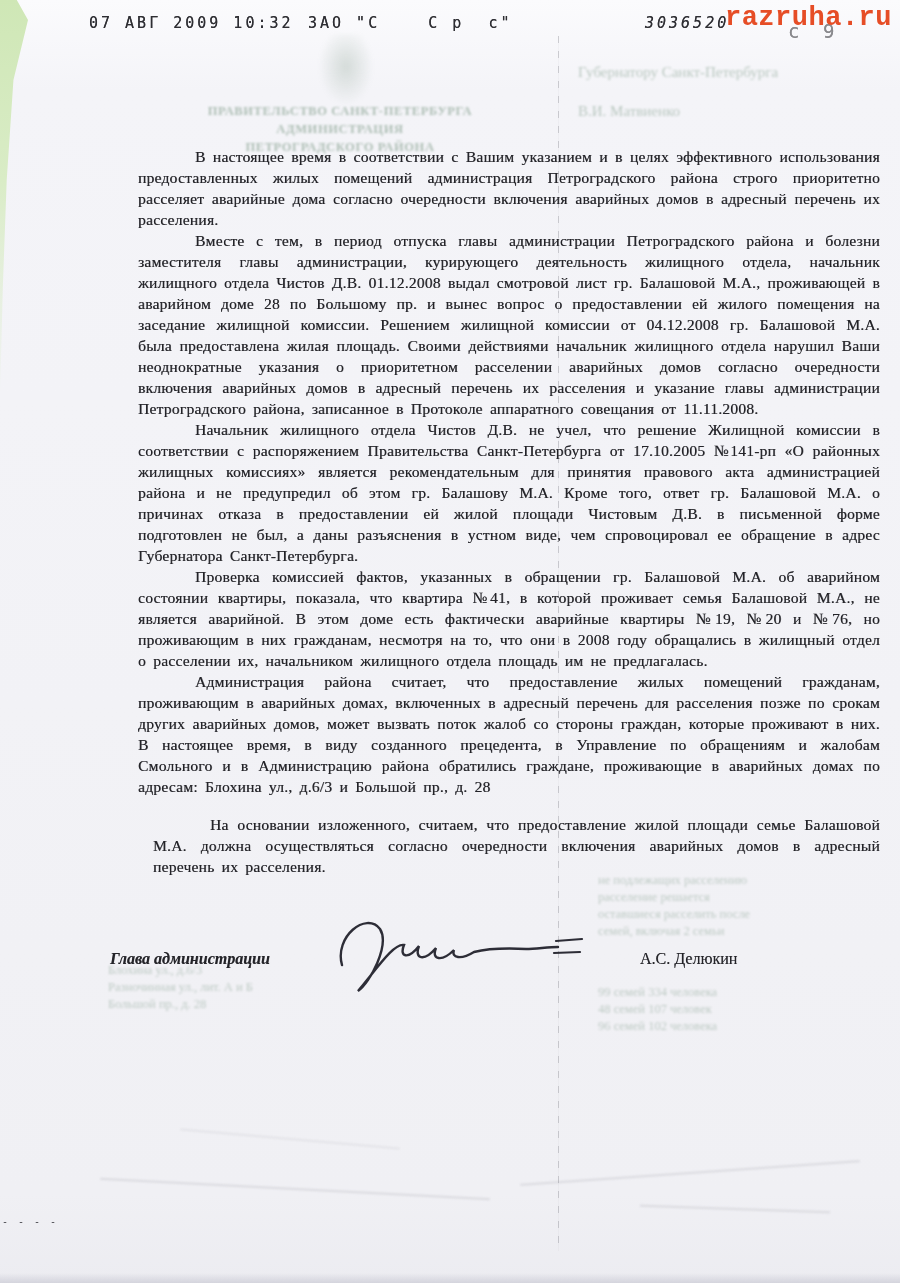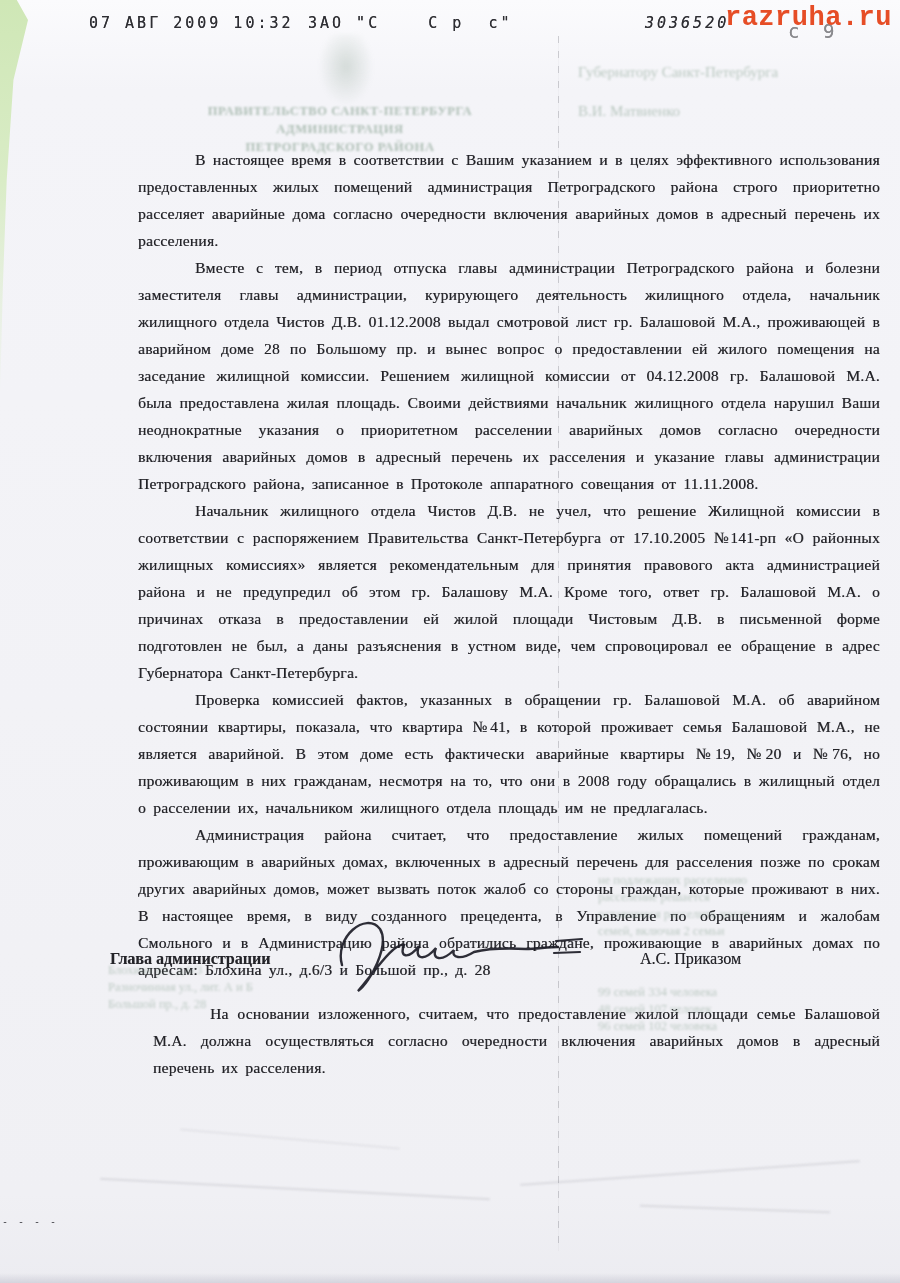--- a/index.html
+++ b/index.html
@@ -44,7 +44,7 @@
     background:repeating-linear-gradient(to bottom,rgba(70,70,80,.55) 0 7px,rgba(70,70,80,.08) 7px 15px);}
   
   .body-text{position:absolute;left:138px;top:146px;width:742px;
-    font-size:15.5px;line-height:27px;text-align:justify;
+    font-size:15.5px;line-height:21px;text-align:justify;
     word-spacing:3px;letter-spacing:.25px;
     text-shadow:.4px .3px .5px rgba(30,30,35,.55);}
   .body-text p{margin:0;text-indent:57px;}

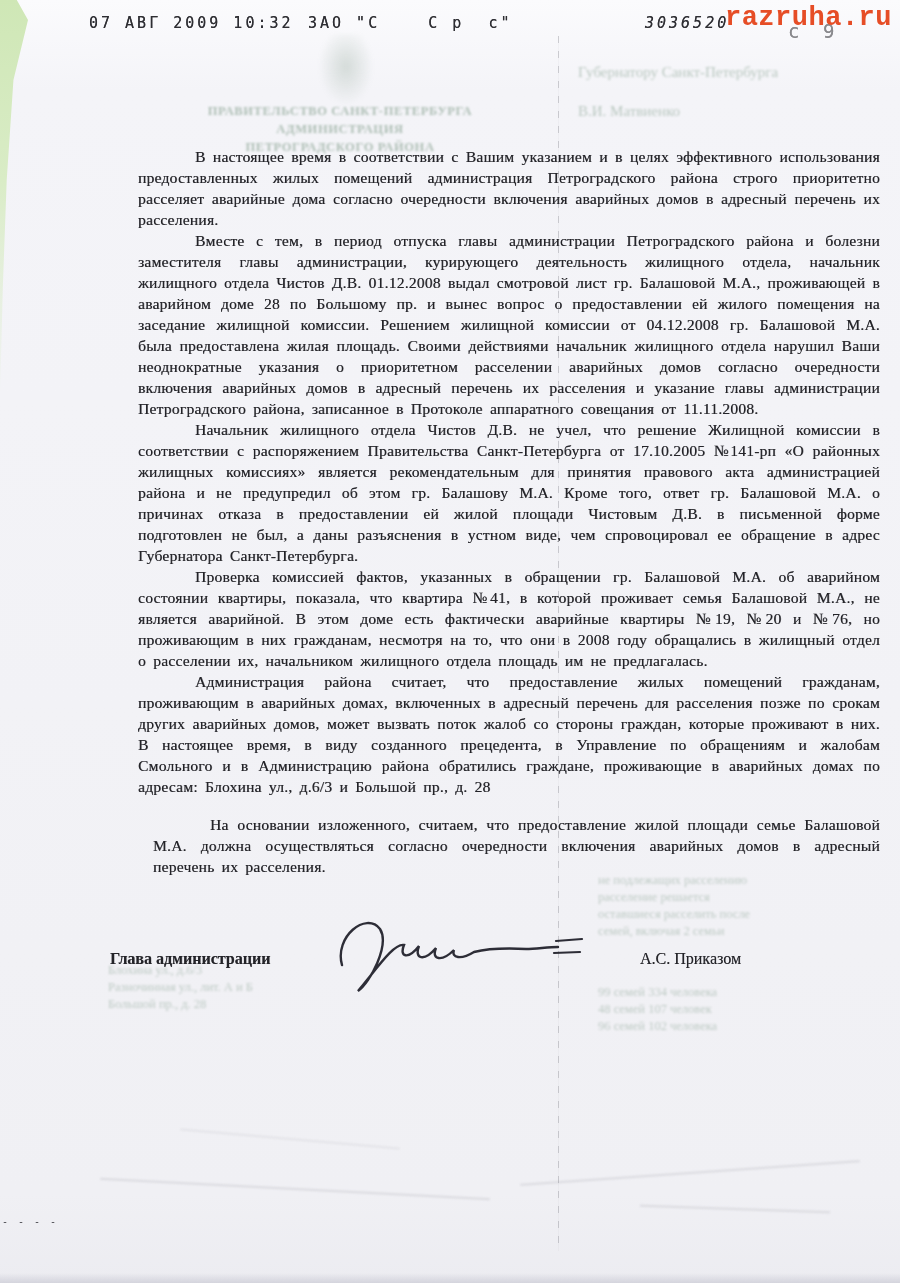--- a/index.html
+++ b/index.html
@@ -51,7 +51,7 @@
   .body-text p.gap{margin-top:17px;margin-left:15px;}
   
   .sig-title{position:absolute;left:110px;top:950px;font-size:16px;font-weight:bold;
-    text-shadow:.3px .3px .4px rgba(30,30,35,.5);}
+    text-shadow:.3px .3px .4px rgba(30,30,35,.5);font-style:italic;}
   .sig-name{position:absolute;left:640px;top:950px;font-size:16px;
     text-shadow:.3px .3px .4px rgba(30,30,35,.5);}
   .sig-svg{position:absolute;left:320px;top:903px;}

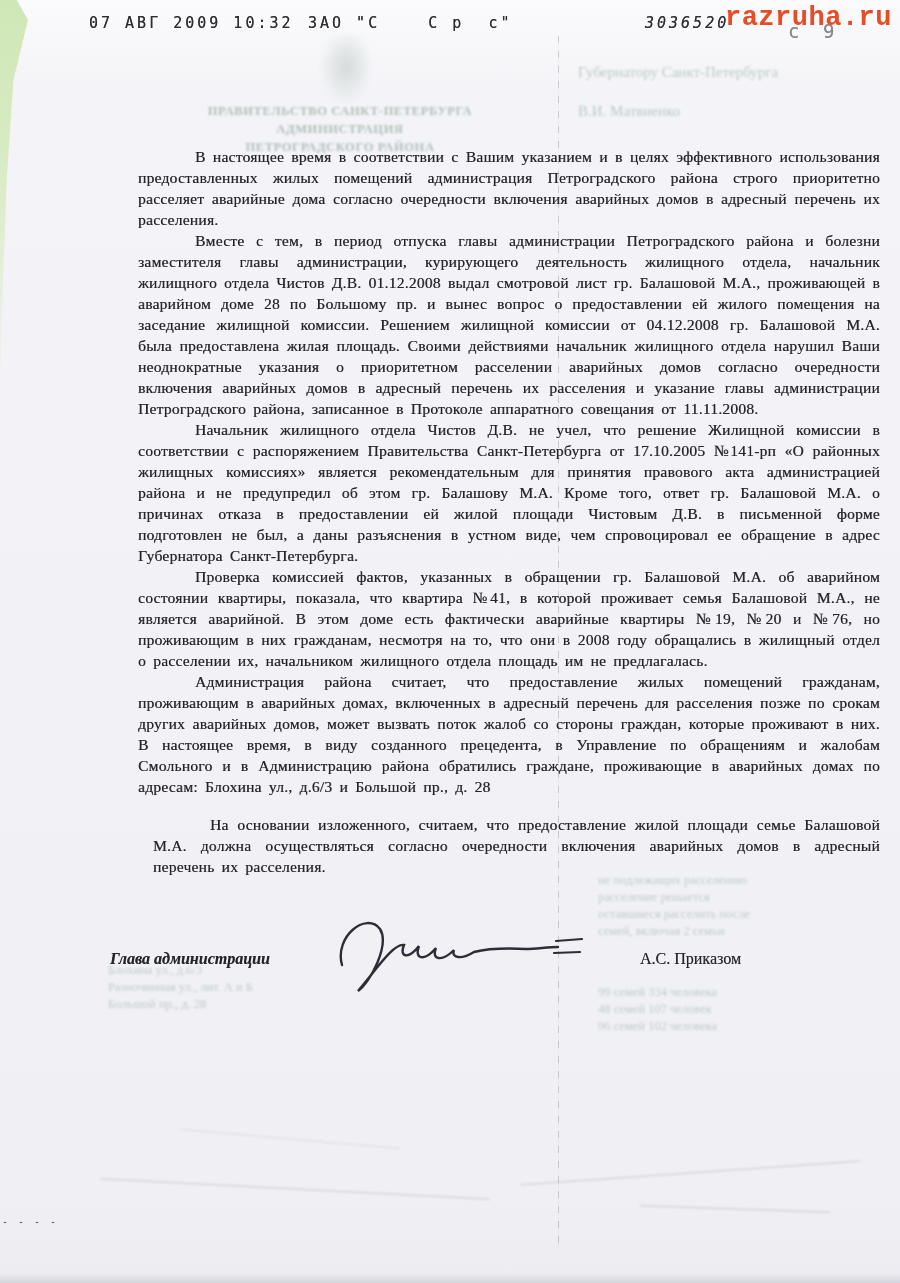--- a/index.html
+++ b/index.html
@@ -112,7 +112,7 @@
              C 216 46, 228 44, 238 44" fill="none" stroke="#1c1c26" stroke-width="2.4" stroke-linecap="round" opacity="0.92"></path>
     <path d="M236 38 L 262 36 M234 50 L 260 49" fill="none" stroke="#1c1c26" stroke-width="2.2" stroke-linecap="round" opacity="0.92"></path>
   </svg>
-  <div class="sig-name">А.С. Приказом</div>
+  <div class="sig-name">А.С. Делюкин</div>
 
   <div class="ghost ghost-small gbl">
     <div>Блохина ул., д.6/3</div>

